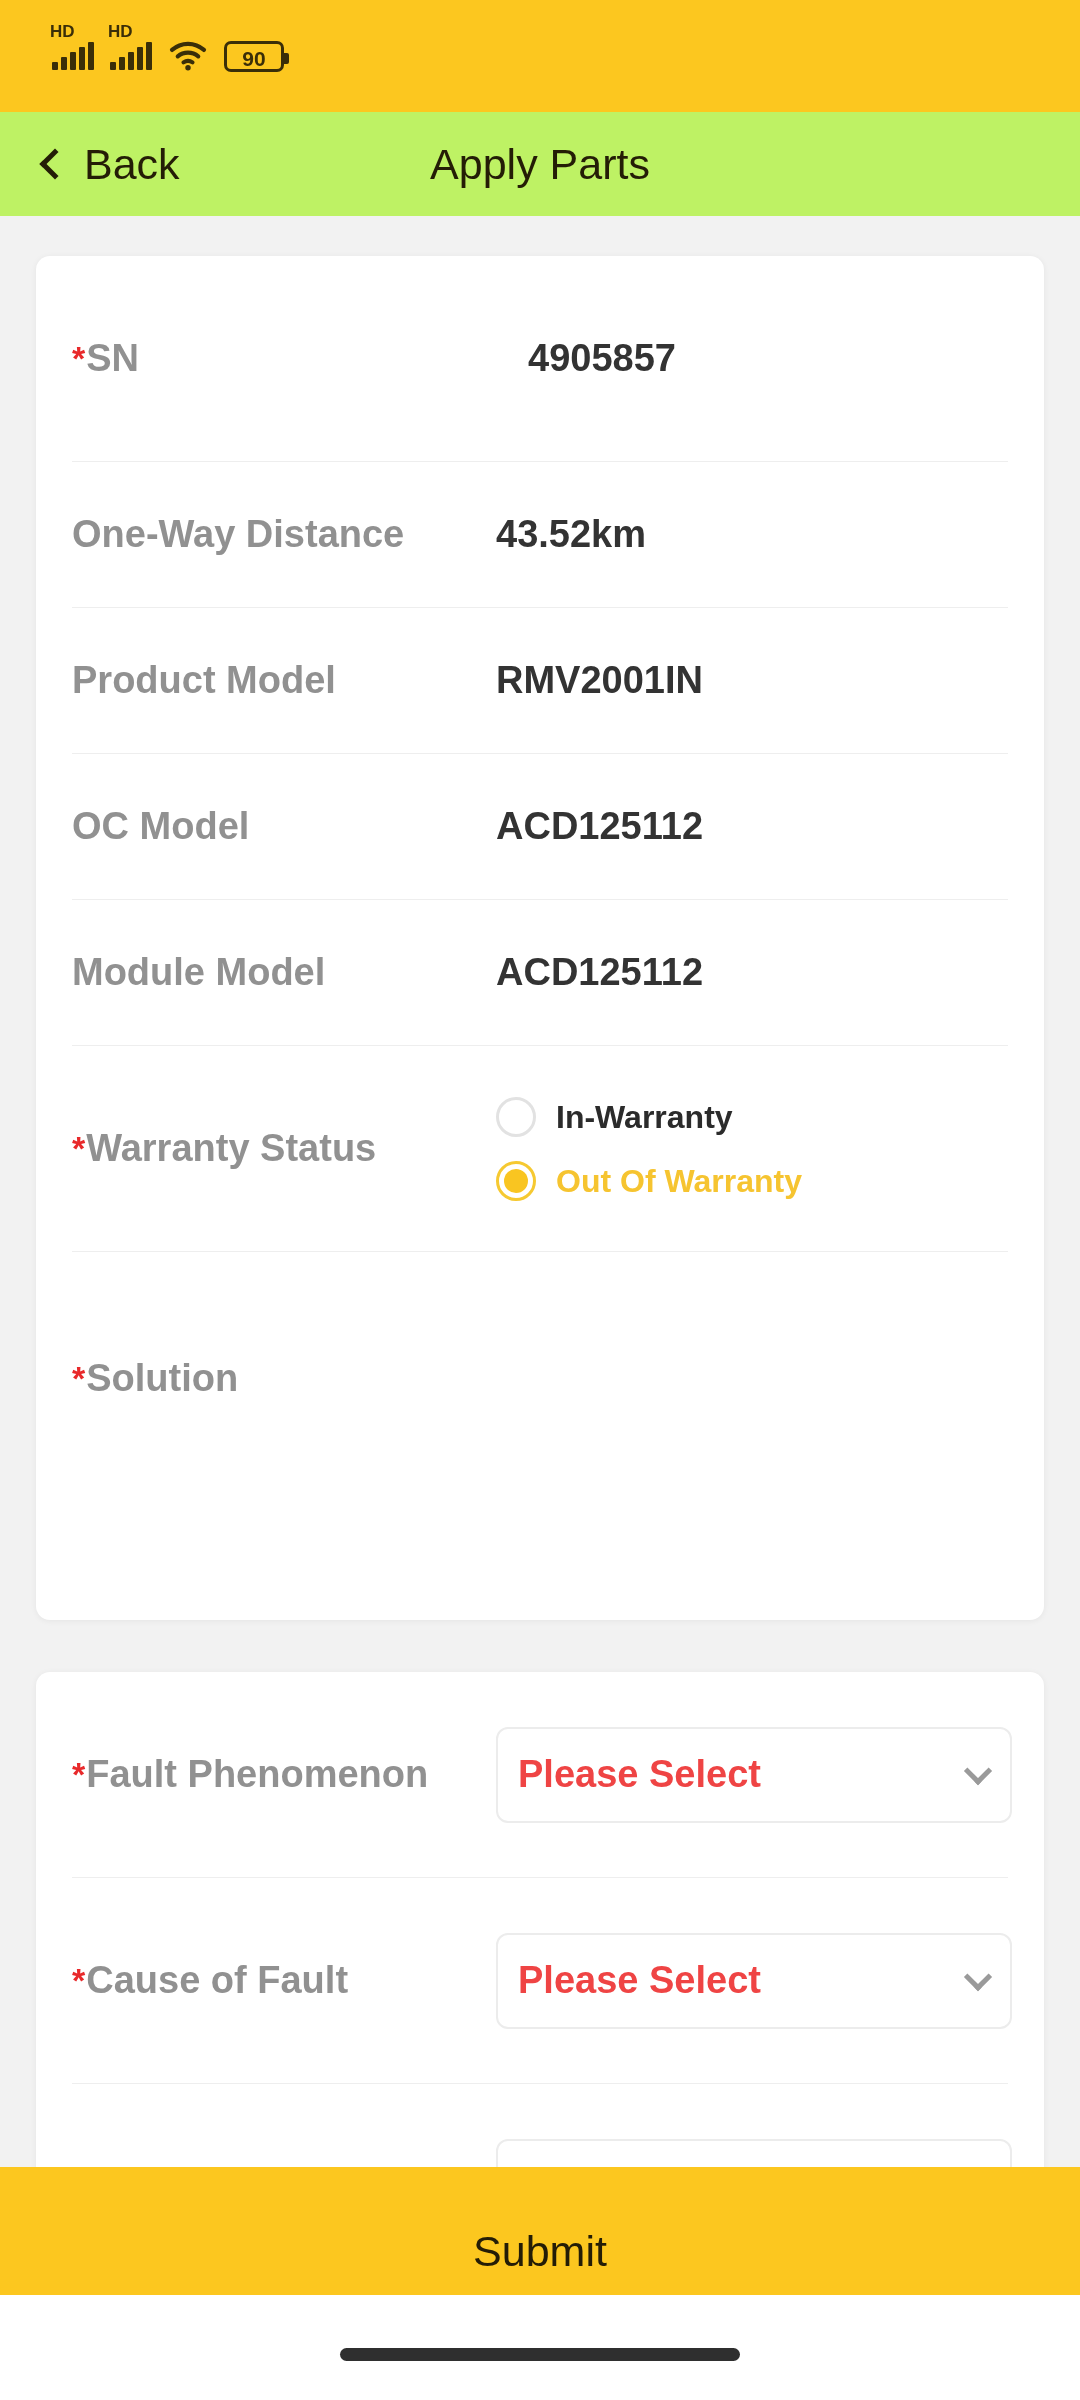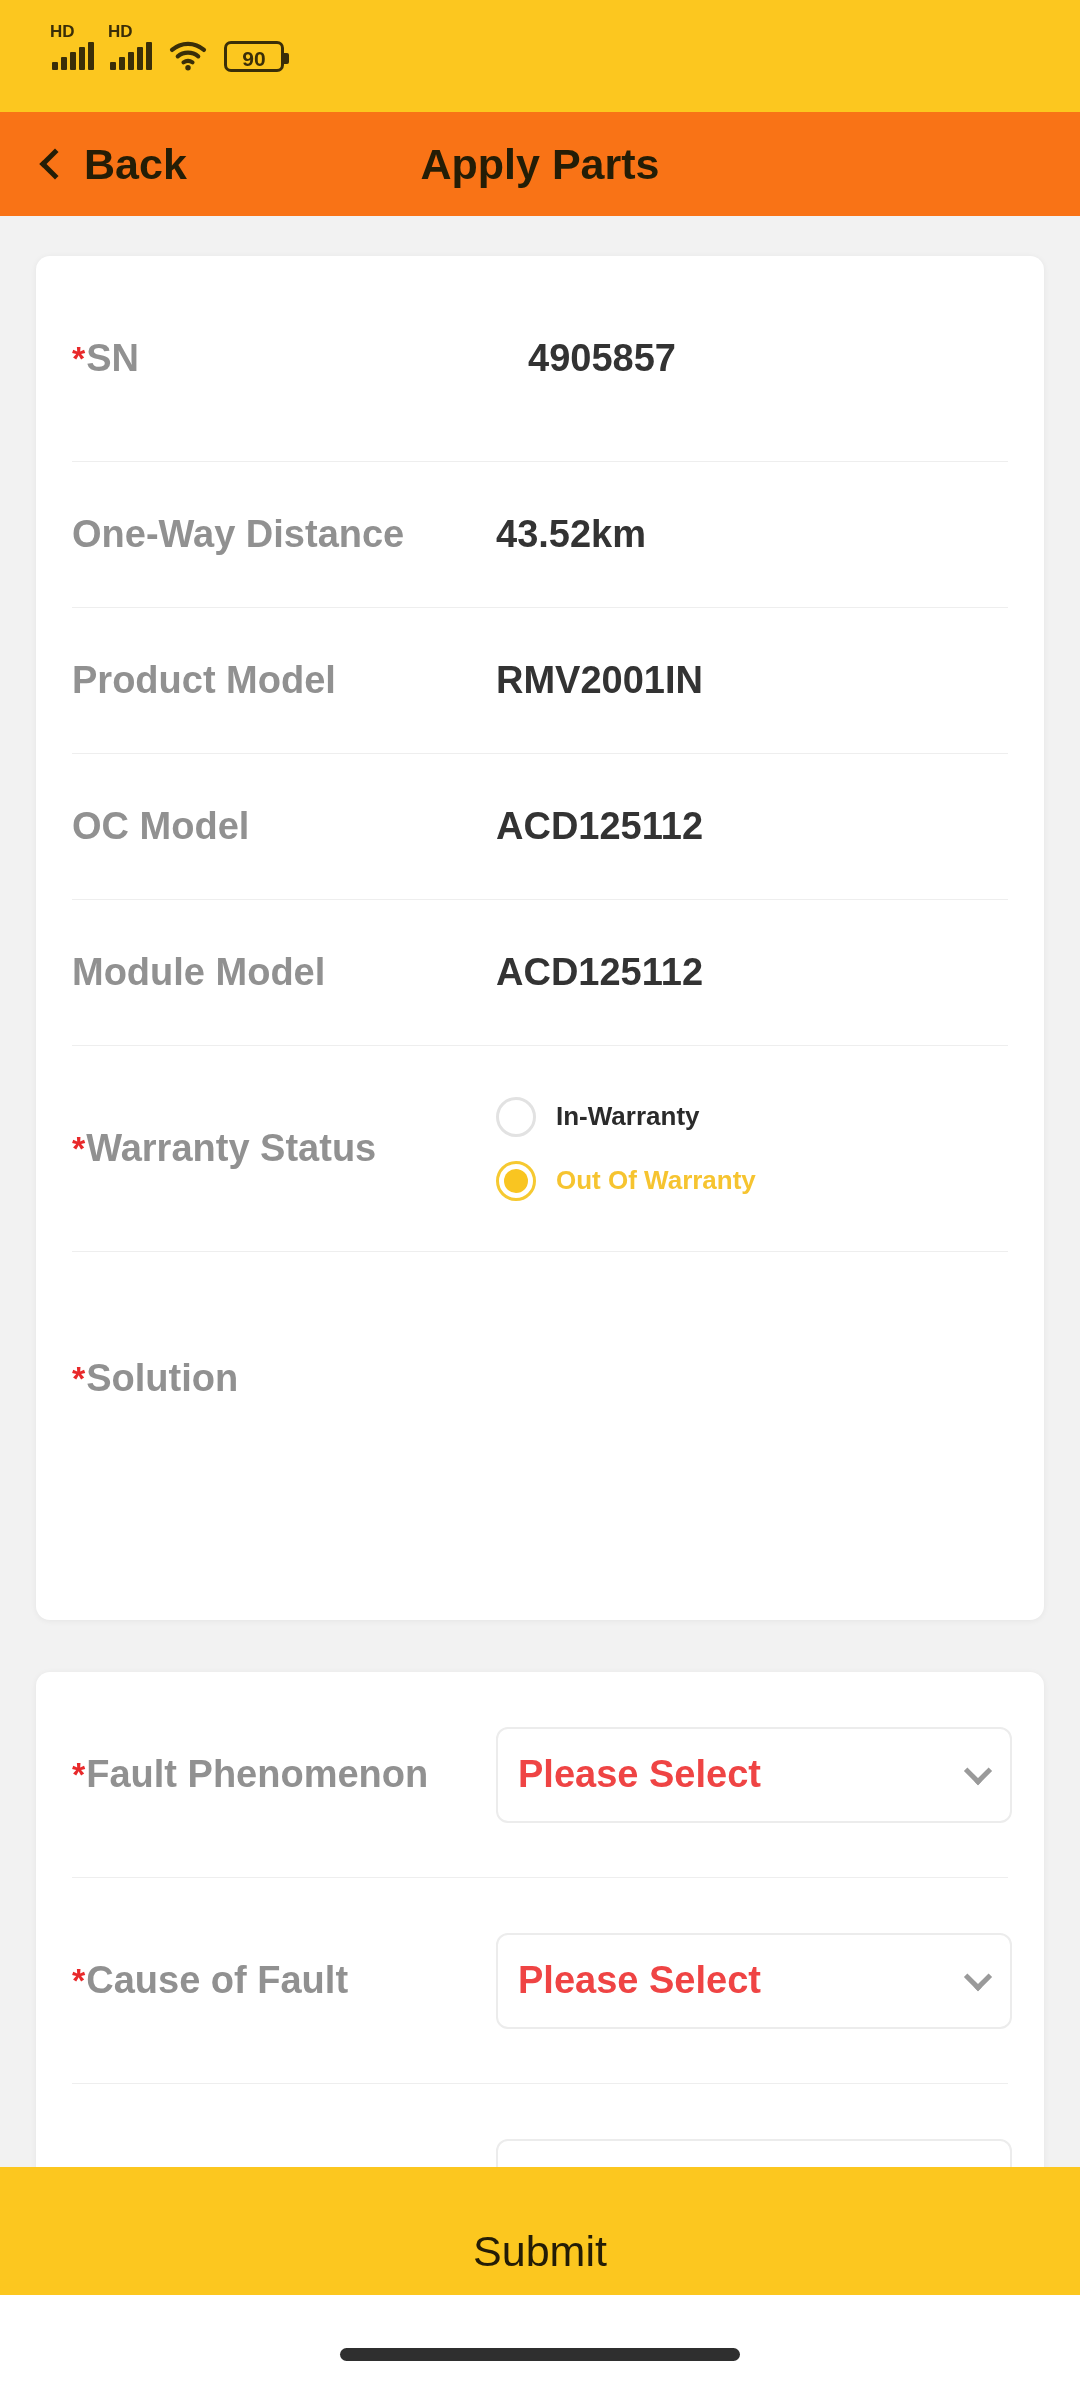--- a/index.html
+++ b/index.html
@@ -94,10 +94,9 @@
     top: 112px; left: 0;
     width: 1080px;
     height: 104px;
-    background: #f97316;
-    display: flex;
-    align-items: center;
-    font-weight: bold;
+    background: #bef264;
+    display: flex;
+    align-items: center;
   }
   .back-btn {
     position: absolute;

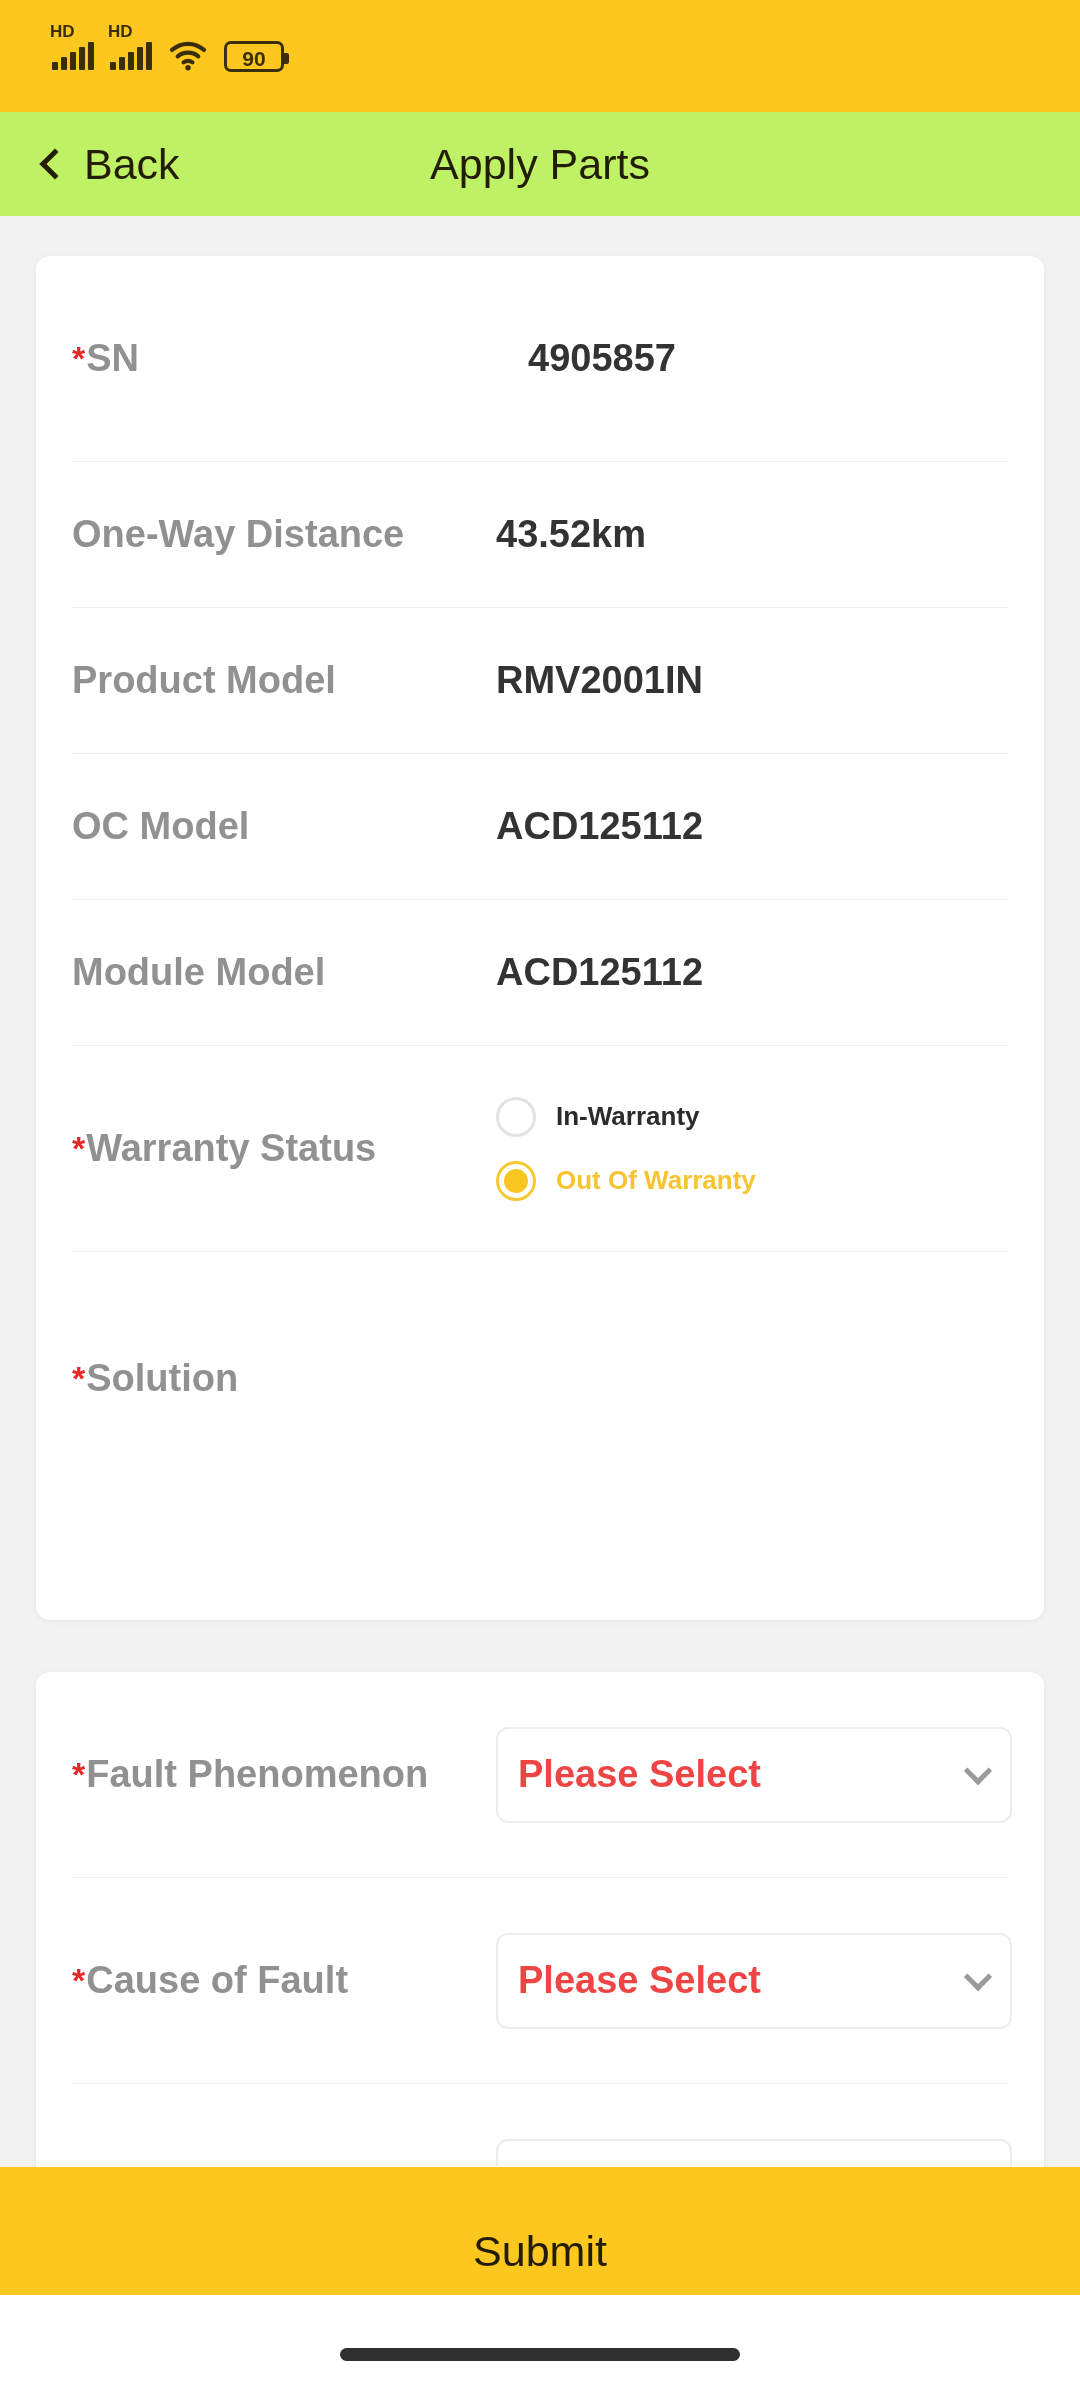--- a/index.html
+++ b/index.html
@@ -246,7 +246,7 @@
     background: #f9c521;
   }
   .radio-text {
-    font-size: 26px;
+    font-size: 32px;
     color: #2b2b2b;
     line-height: 1.2;
   }

